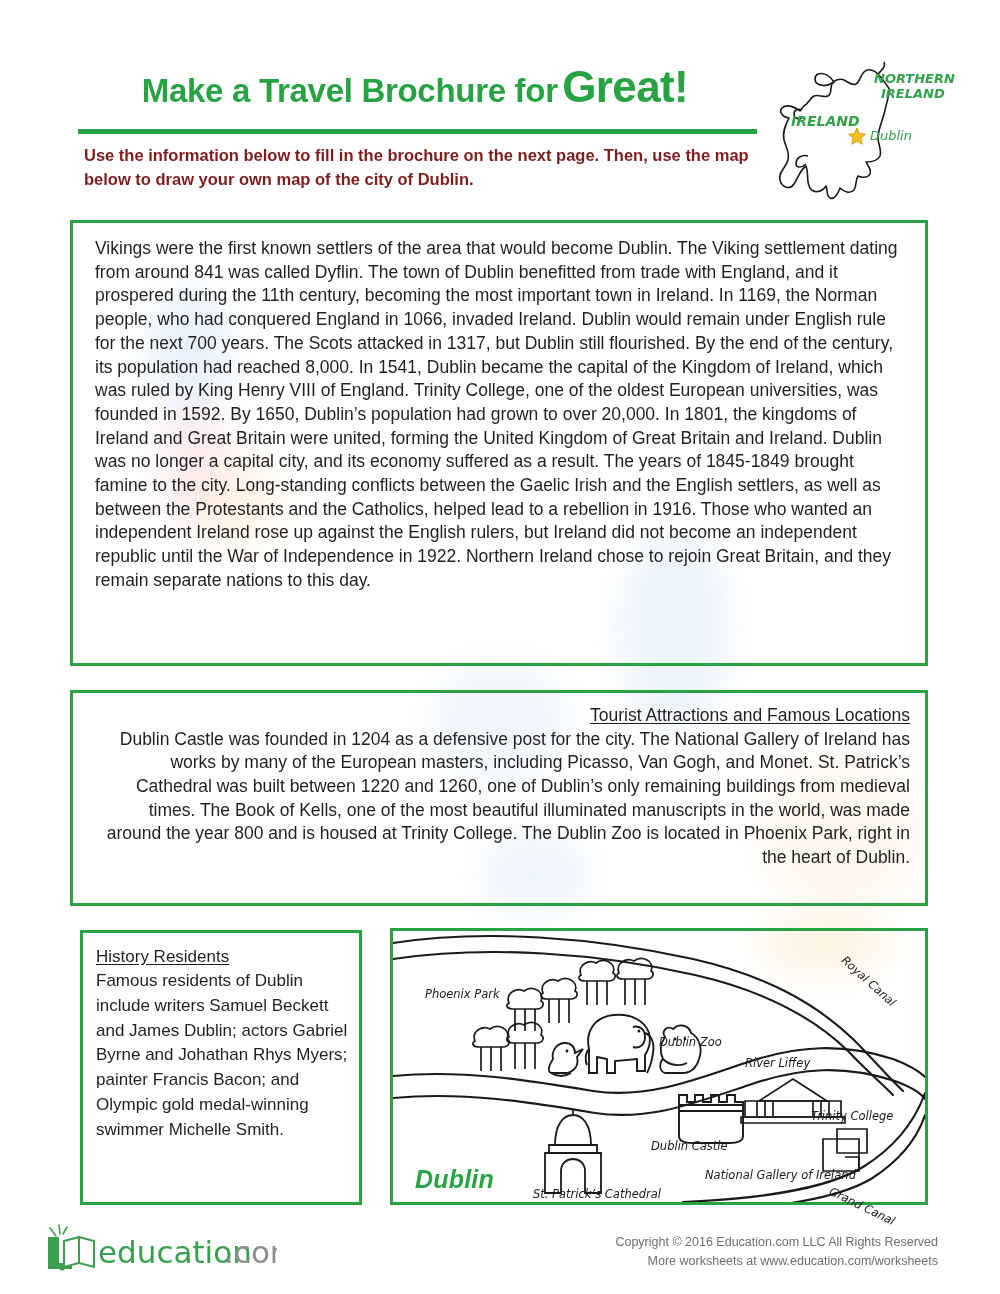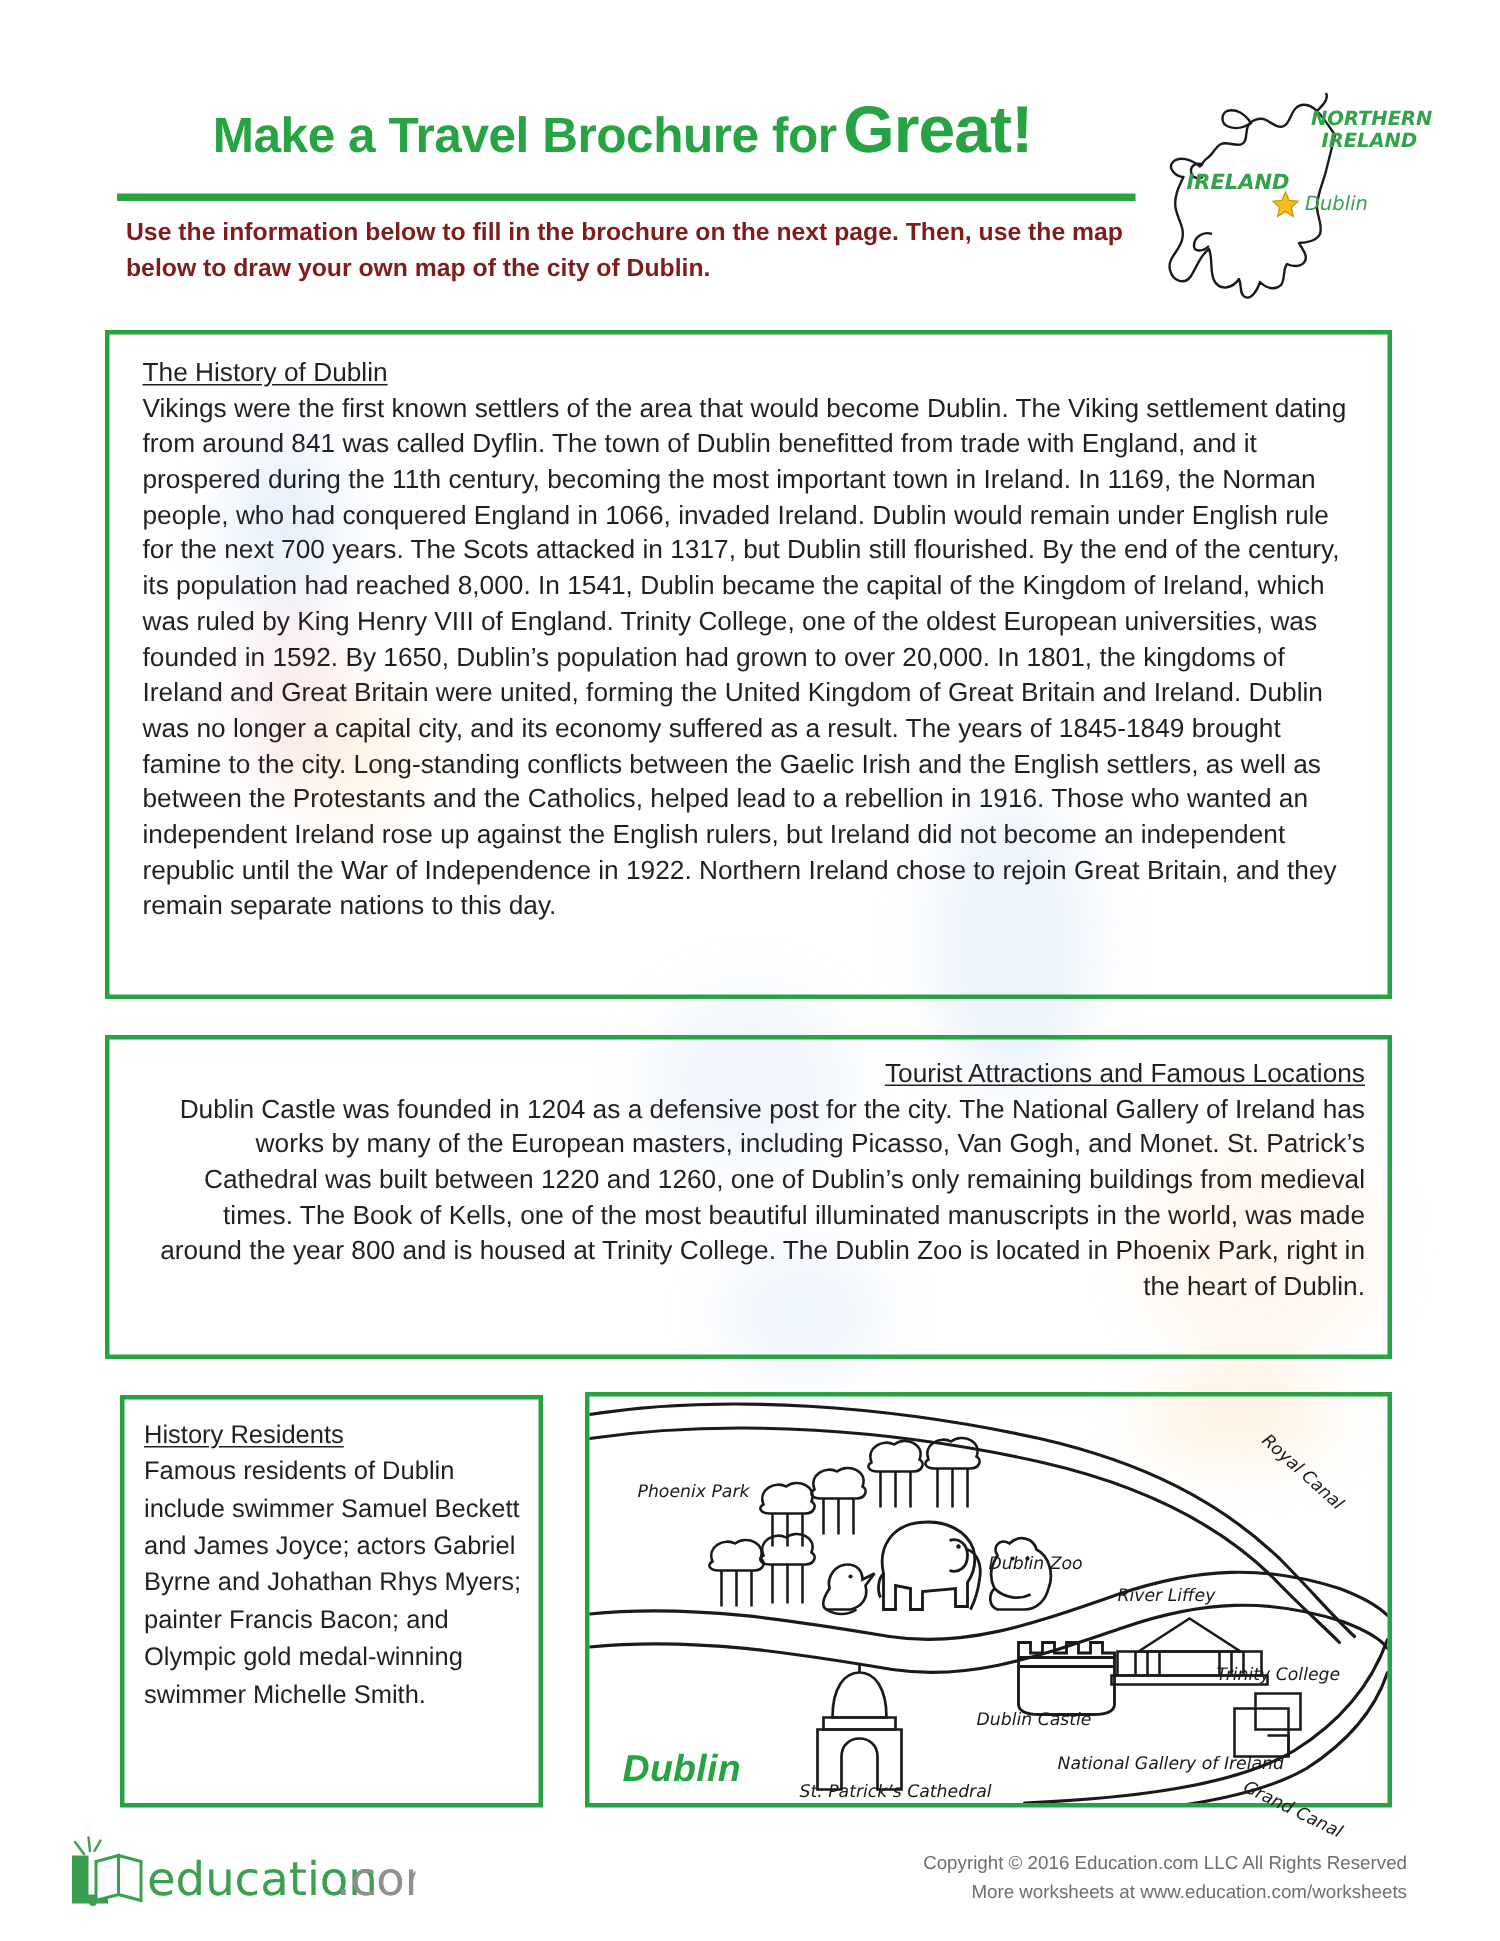--- a/index.html
+++ b/index.html
@@ -164,9 +164,6 @@
 
 <div class="box" id="box-history">
   <div class="history-inner">
-    <div>
-      <span class="sec-head">The History of Dublin</span>
-    </div>
     <div class="sec-body">Vikings were the first known settlers of the area that would become Dublin. The Viking settlement dating from around 841 was called Dyflin. The town of Dublin benefitted from trade with England, and it prospered during the 11th century, becoming the most important town in Ireland. In 1169,  the Norman people, who had conquered England in 1066, invaded Ireland. Dublin would remain under English rule for the next 700 years. The Scots attacked in 1317, but Dublin still flourished. By the end of the century, its population had reached 8,000. In 1541, Dublin became the capital of the Kingdom of Ireland, which was ruled by King Henry VIII of England. Trinity College, one of the oldest European universities, was founded in 1592. By 1650, Dublin’s population had grown to over 20,000. In 1801, the kingdoms of Ireland and Great Britain were united, forming the United Kingdom of Great Britain and Ireland. Dublin was no longer a capital city, and its economy suffered as a result. The years of 1845-1849 brought famine to the city. Long-standing conflicts between the Gaelic Irish and the English settlers, as well as between the Protestants and the Catholics, helped lead to a rebellion in 1916. Those who wanted an independent Ireland rose up against the English rulers, but Ireland did not become an independent republic until the War of Independence in 1922. Northern Ireland chose to rejoin Great Britain, and they remain separate nations to this day.</div>
   </div>
 </div>

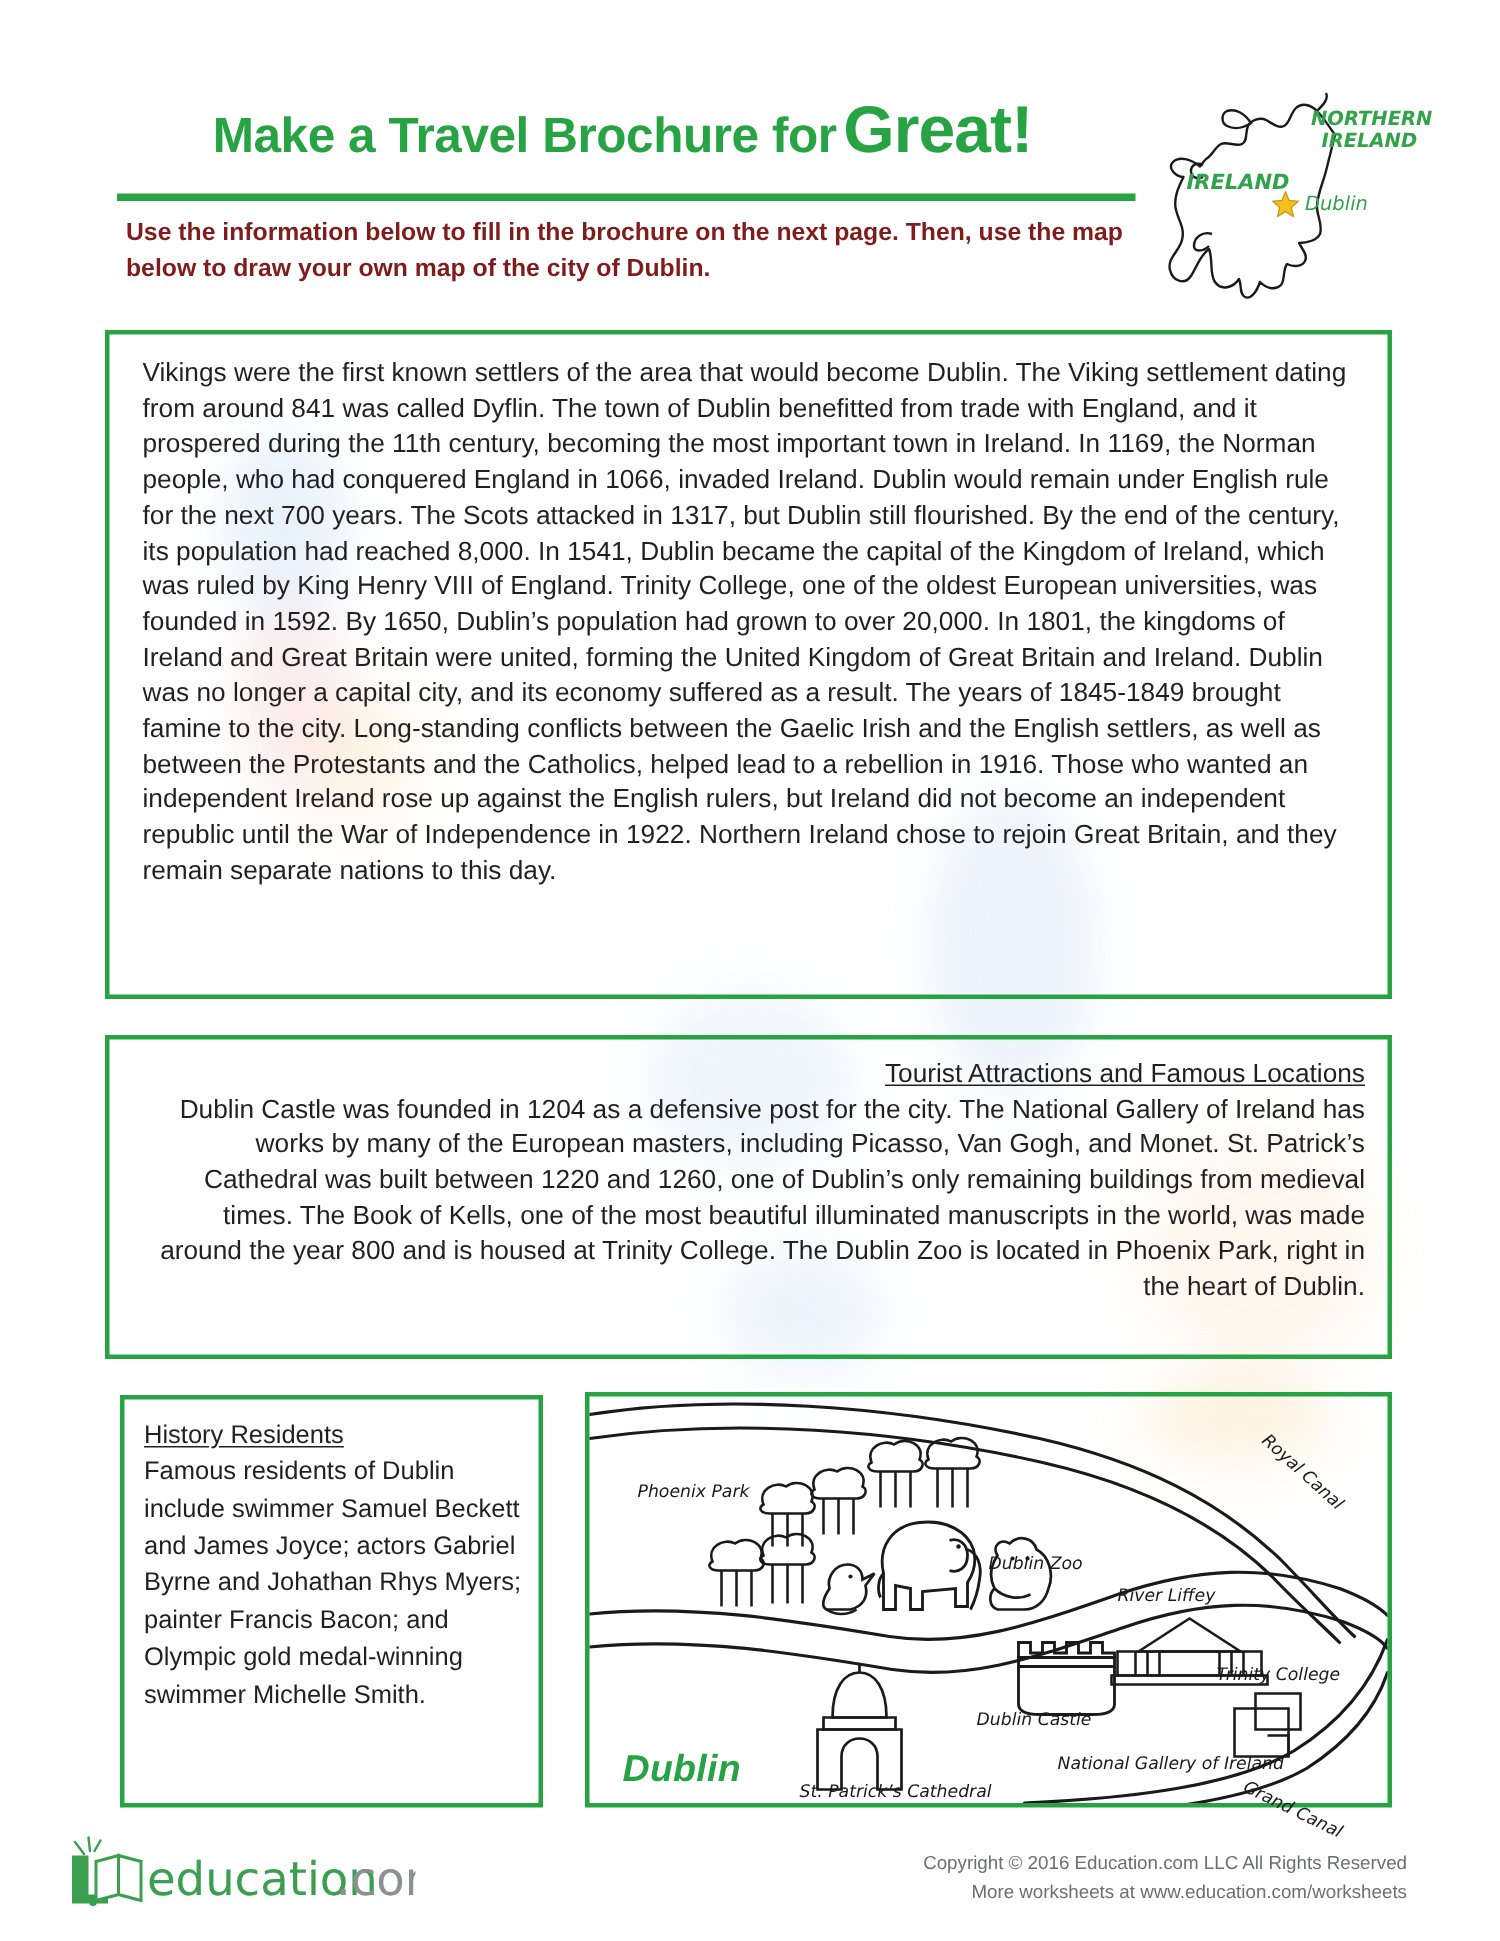--- a/index.html
+++ b/index.html
@@ -182,7 +182,7 @@
     <div>
       <span class="sec-head">History Residents</span>
     </div>
-    <div class="sec-body">Famous residents of Dublin include swimmer Samuel Beckett and James Joyce; actors Gabriel Byrne and Johathan Rhys Myers; painter Francis Bacon; and Olympic gold medal-winning swimmer Michelle Smith.</div>
+    <div class="sec-body">Famous residents of Dublin include writers Samuel Beckett and James Dublin; actors Gabriel Byrne and Johathan Rhys Myers; painter Francis Bacon; and Olympic gold medal-winning swimmer Michelle Smith.</div>
   </div>
 </div>
 

